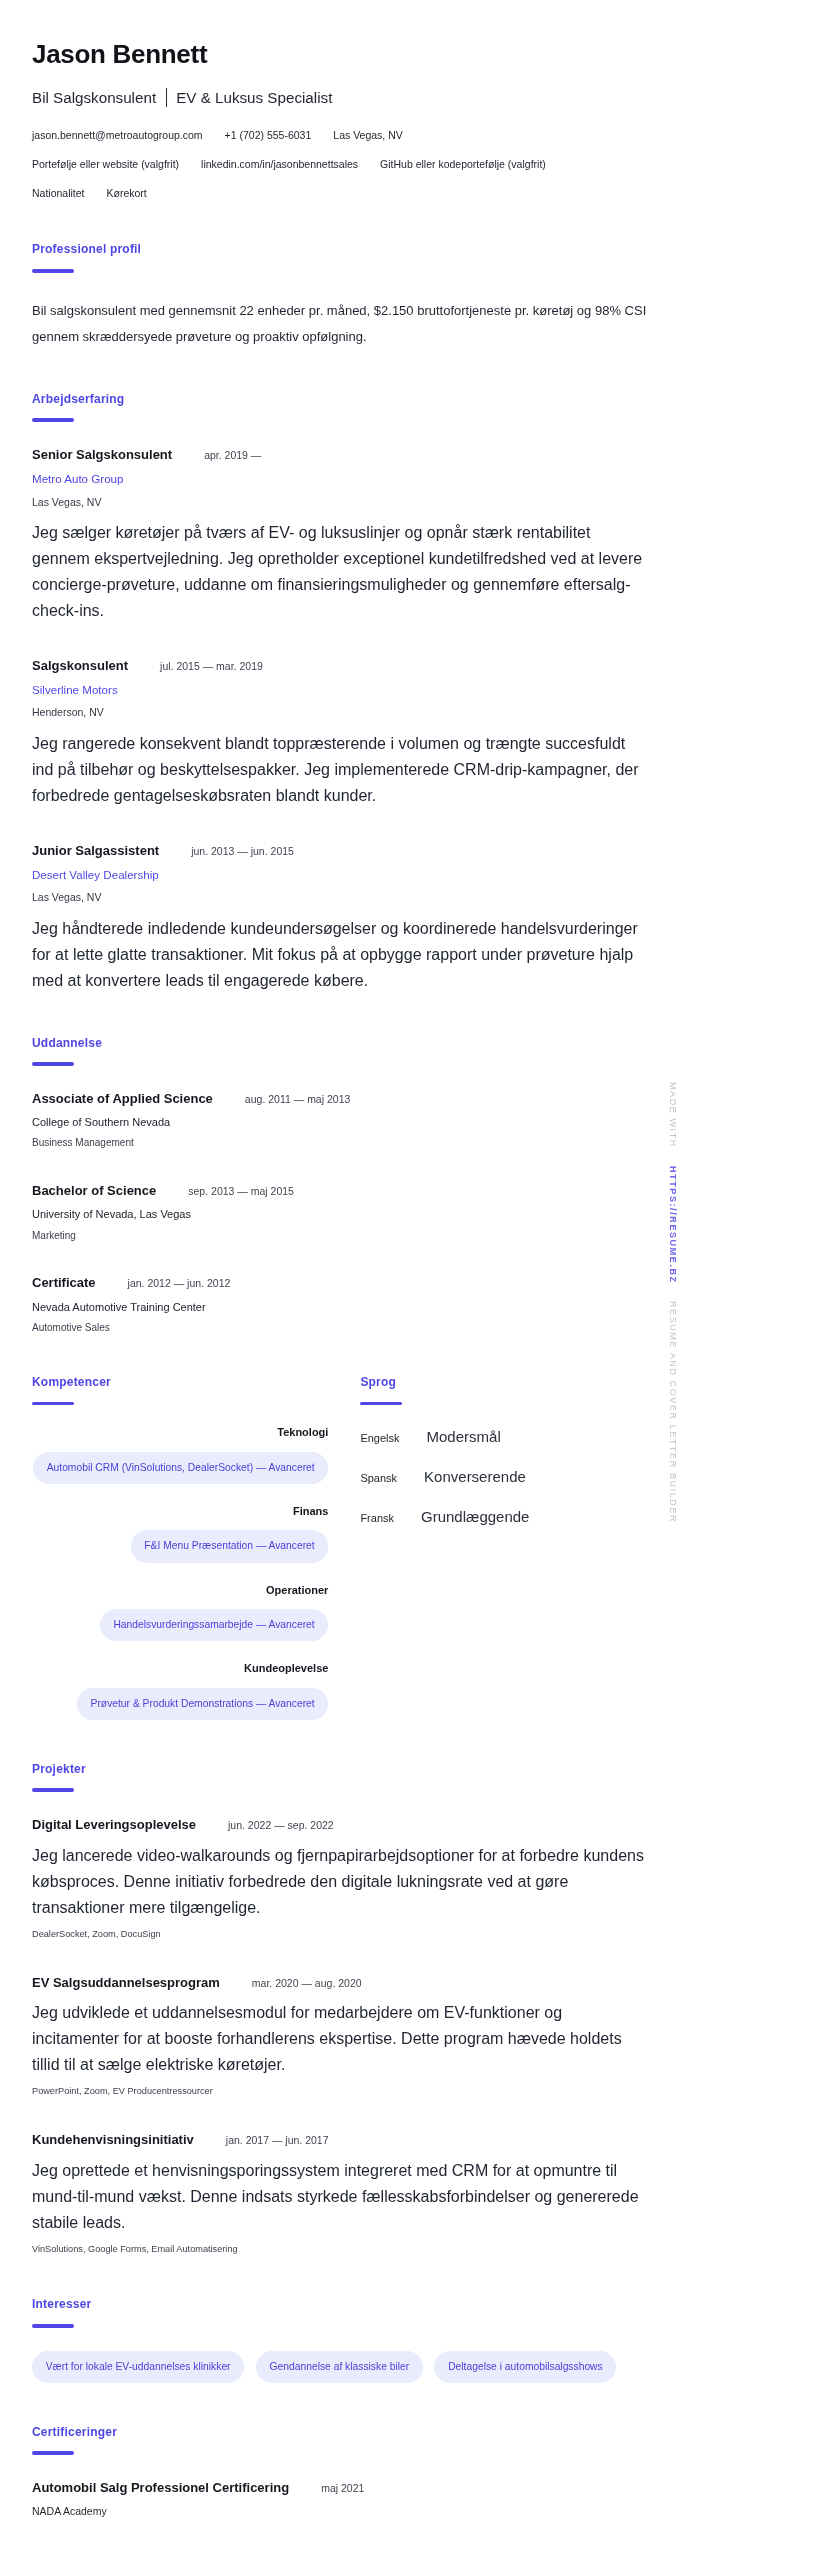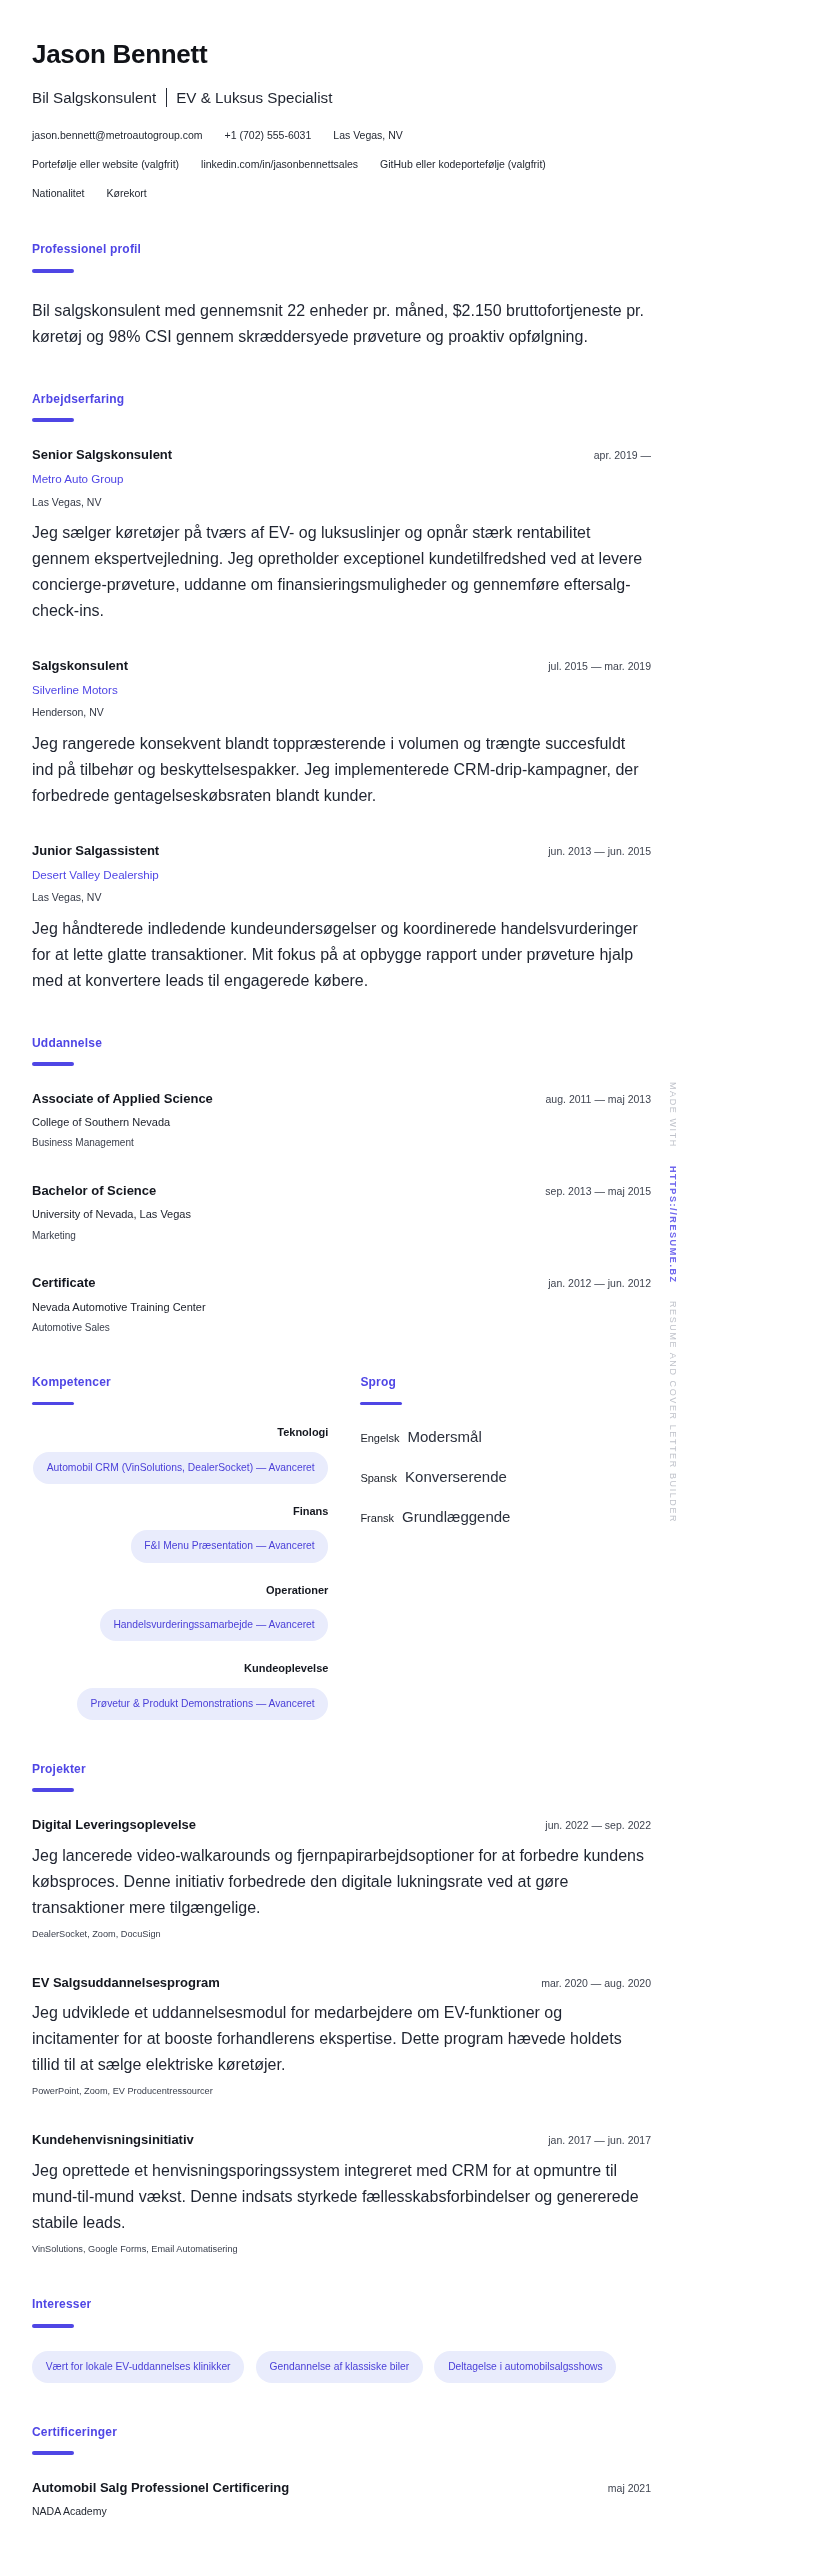--- a/index.html
+++ b/index.html
@@ -19,7 +19,7 @@
   .h2 { font-size:12px; font-weight:700; color:#4f46e5; letter-spacing:0.2px; line-height:17px; }
   .h2-bar { width:42px; height:3.7px; border-radius:2.1px; background:#4f46e5; margin-top:10.5px; }
   .section-body { margin-top:25px; }
-  .summary { font-size:16px; line-height:26px; color:#1f2430; }
+  .summary { font-size:13px; line-height:26px; color:#1f2430; }
 
   
   .entry { margin-bottom:34px; }

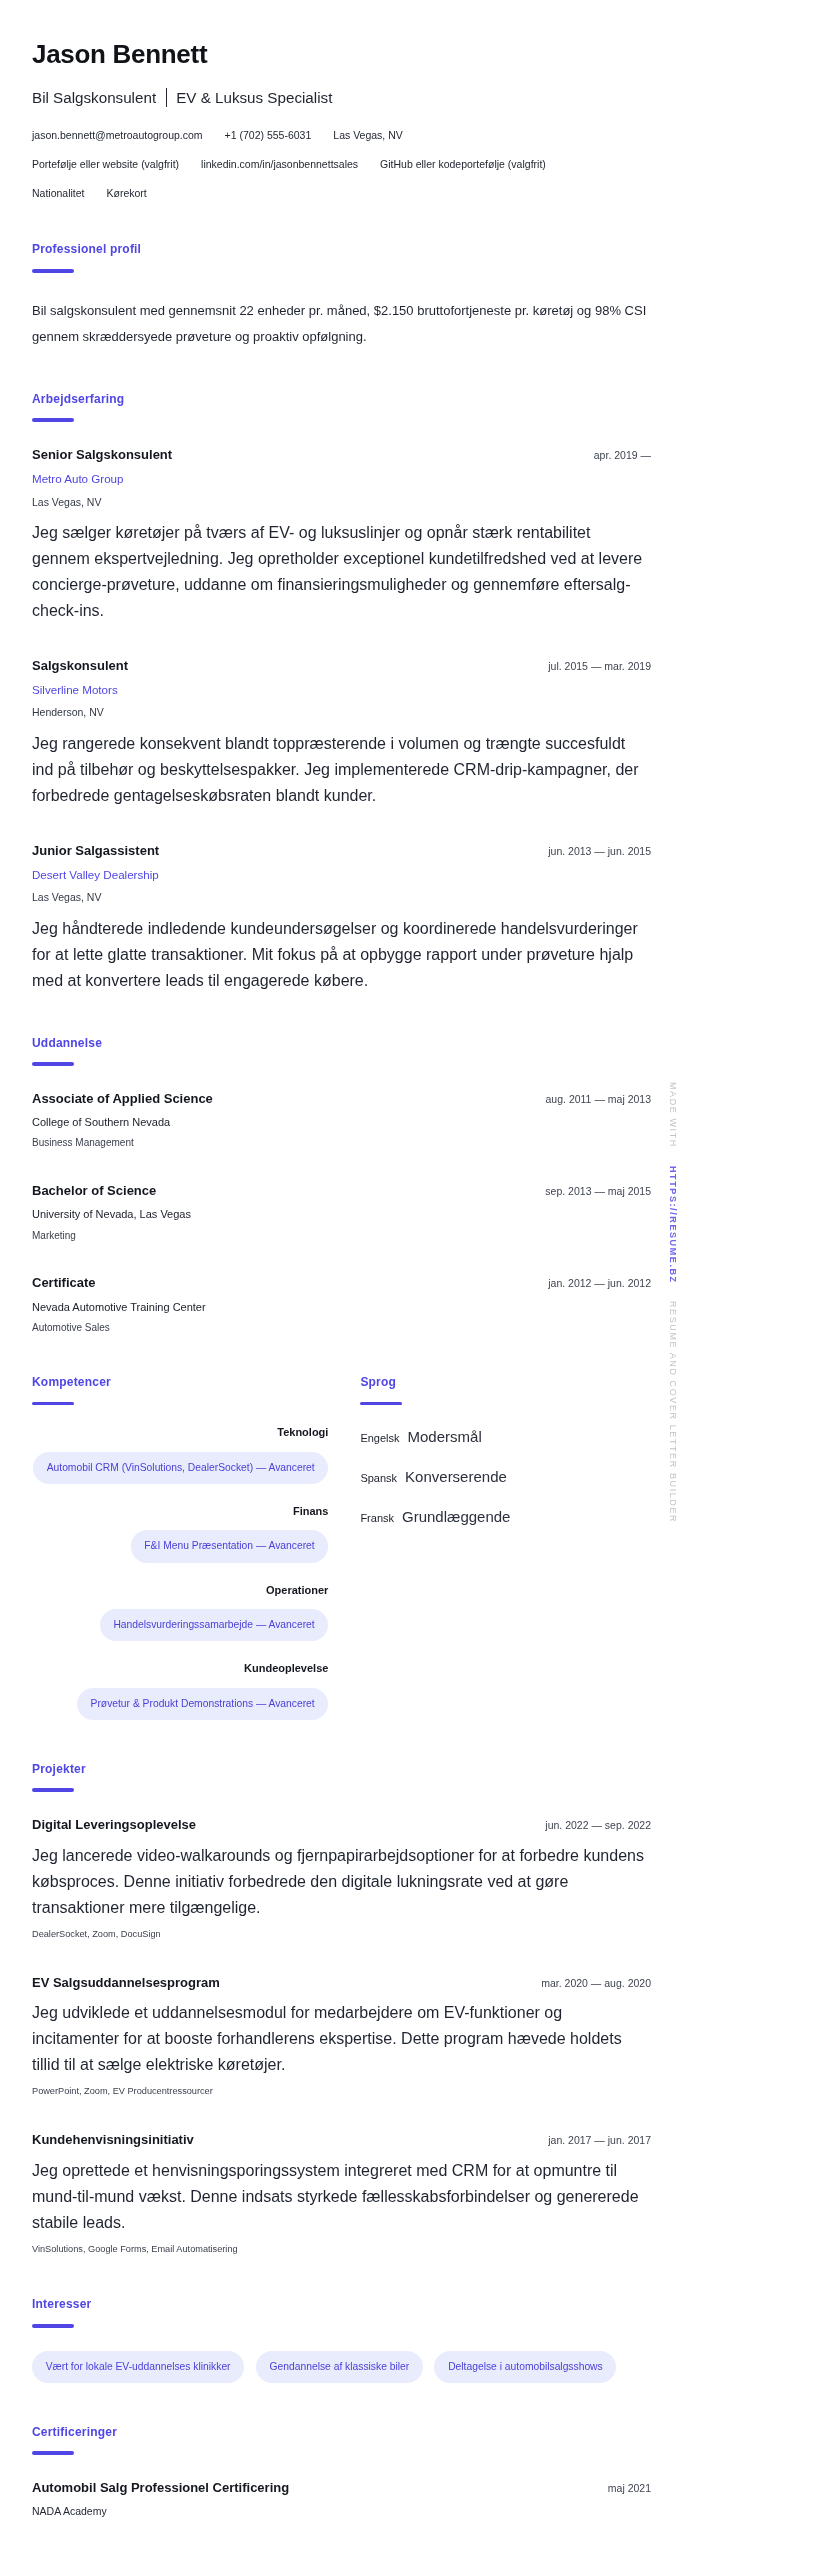--- a/index.html
+++ b/index.html
@@ -24,7 +24,7 @@
   
   .entry { margin-bottom:34px; }
   .entry:last-child { margin-bottom:0; }
-  .entry-head { display:flex; justify-content:space-between; align-items:baseline; }
+  .entry-head { display:flex; justify-content:flex-start; align-items:baseline;gap:32px; }
   .entry-title { font-size:13px; font-weight:700; color:#14171f; line-height:16px; }
   .entry-date { font-size:10.5px; color:#3f4450; white-space:nowrap; line-height:16px; }
   .entry-company { margin-top:9.5px; font-size:11.6px; color:#4f46e5; font-weight:500; line-height:13.7px; }

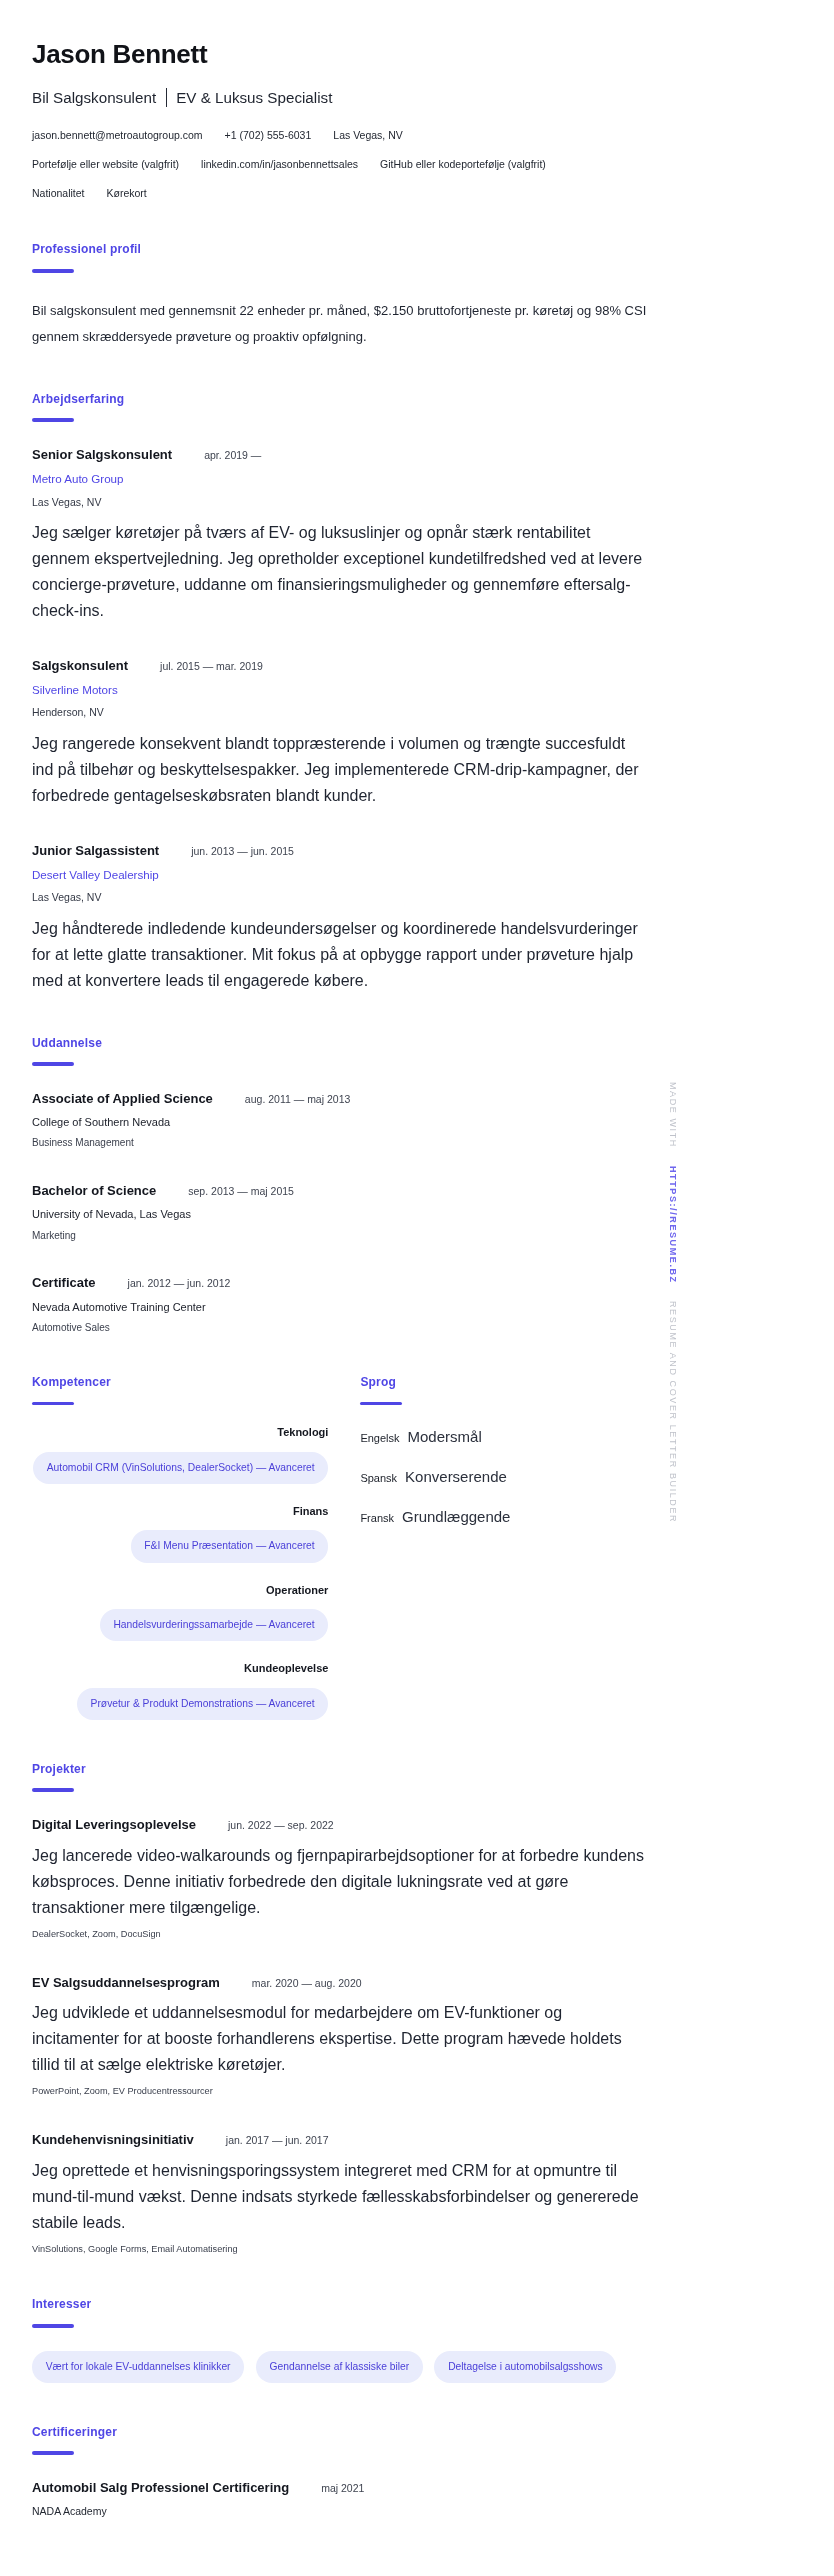--- a/index.html
+++ b/index.html
@@ -40,7 +40,7 @@
   .skill-cat { font-size:11px; font-weight:700; color:#14171f; line-height:13.7px; }
   .pill { display:inline-block; background:#e9ecfc; color:#4a3fd8; font-size:10.3px; line-height:16.3px; padding:8px 13.7px; border-radius:16px; margin-top:11.6px; max-width:357px; }
   .lang-list { display:flex; flex-wrap:wrap; column-gap:29px; row-gap:23px; margin-top:23px; }
-  .lang-item { display:flex; align-items:baseline; column-gap:8px; }
+  .lang-item { display:flex; align-items:baseline; column-gap:27px; }
   .lang-name { font-size:11px; font-weight:500; color:#1c2029; }
   .lang-level { font-size:15px; color:#2b303c; }
 

